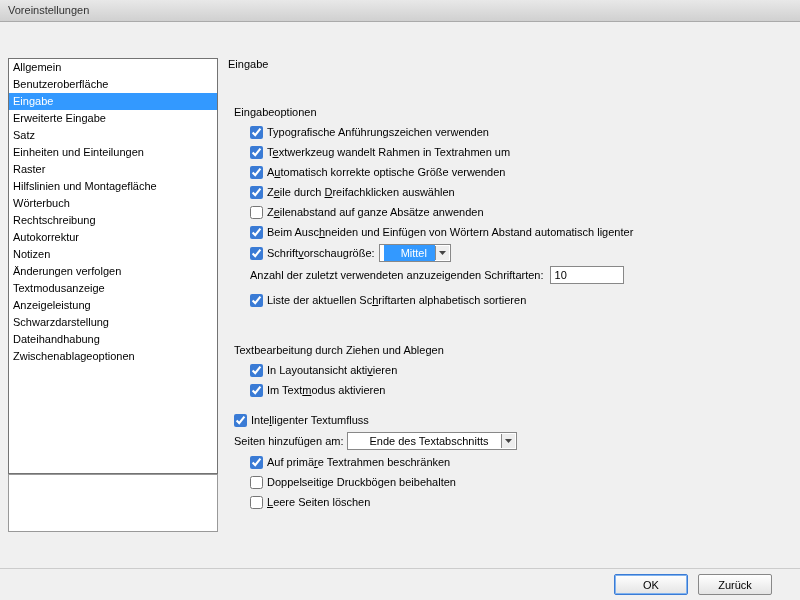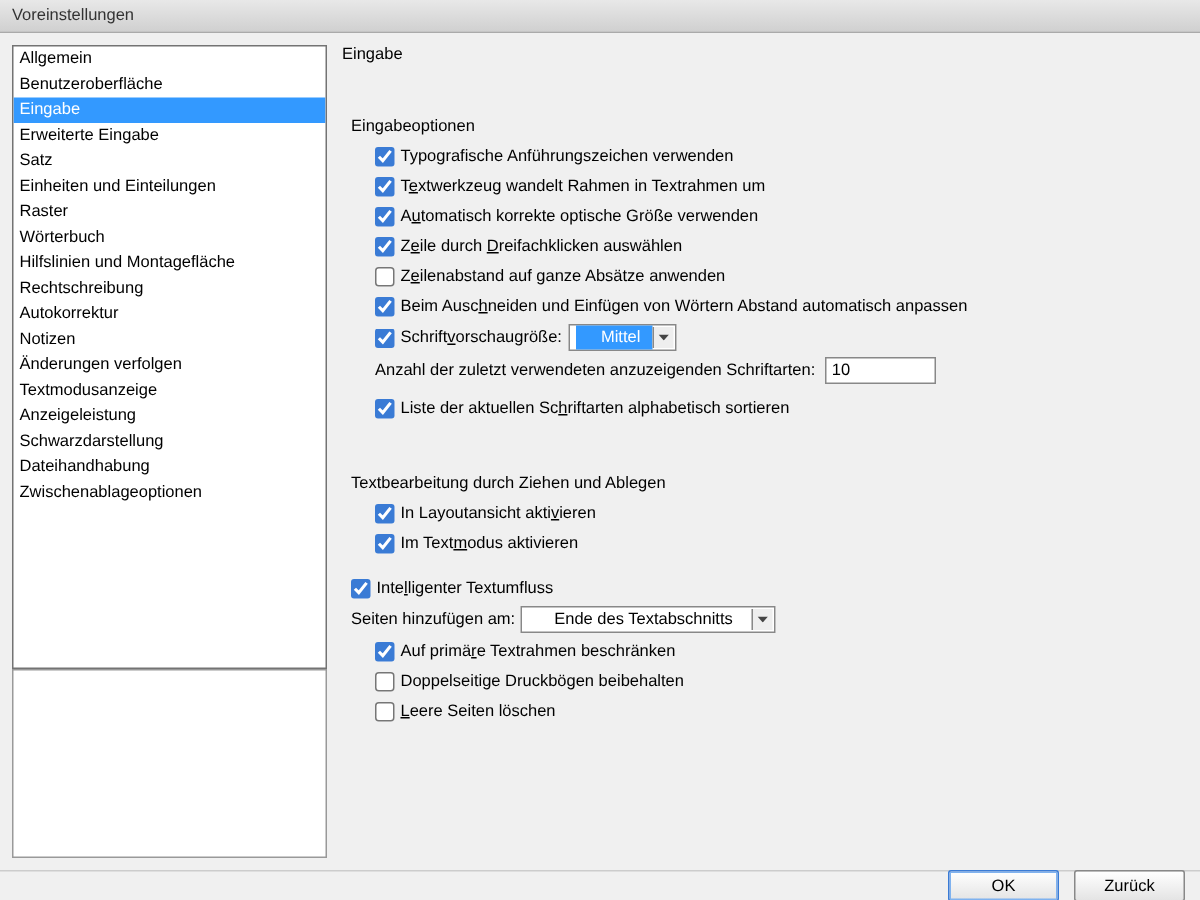--- a/index.html
+++ b/index.html
@@ -4,7 +4,7 @@
 <style>
 * { box-sizing: border-box; margin: 0; padding: 0; }
 body { font-family: Tahoma, Arial, sans-serif; font-size: 11px; background: #f0f0f0; width: 800px; height: 600px; overflow: hidden; }
-.window { width: 800px; height: 600px; background: #f0f0f0; display: flex; flex-direction: column; }
+.window { width: 800px; height: 600px; background: #f0f0f0; display: flex; flex-direction: column; gap: 28px; }
 .titlebar { height: 22px; background: linear-gradient(to bottom, #e8e8e8, #d0d0d0); border-bottom: 1px solid #aaa; padding: 4px 8px; font-size: 11px; color: #333; }
 .content { flex: 1; display: flex; padding: 8px; gap: 6px; overflow: hidden; }
 .sidebar { width: 210px; display: flex; flex-direction: column; }

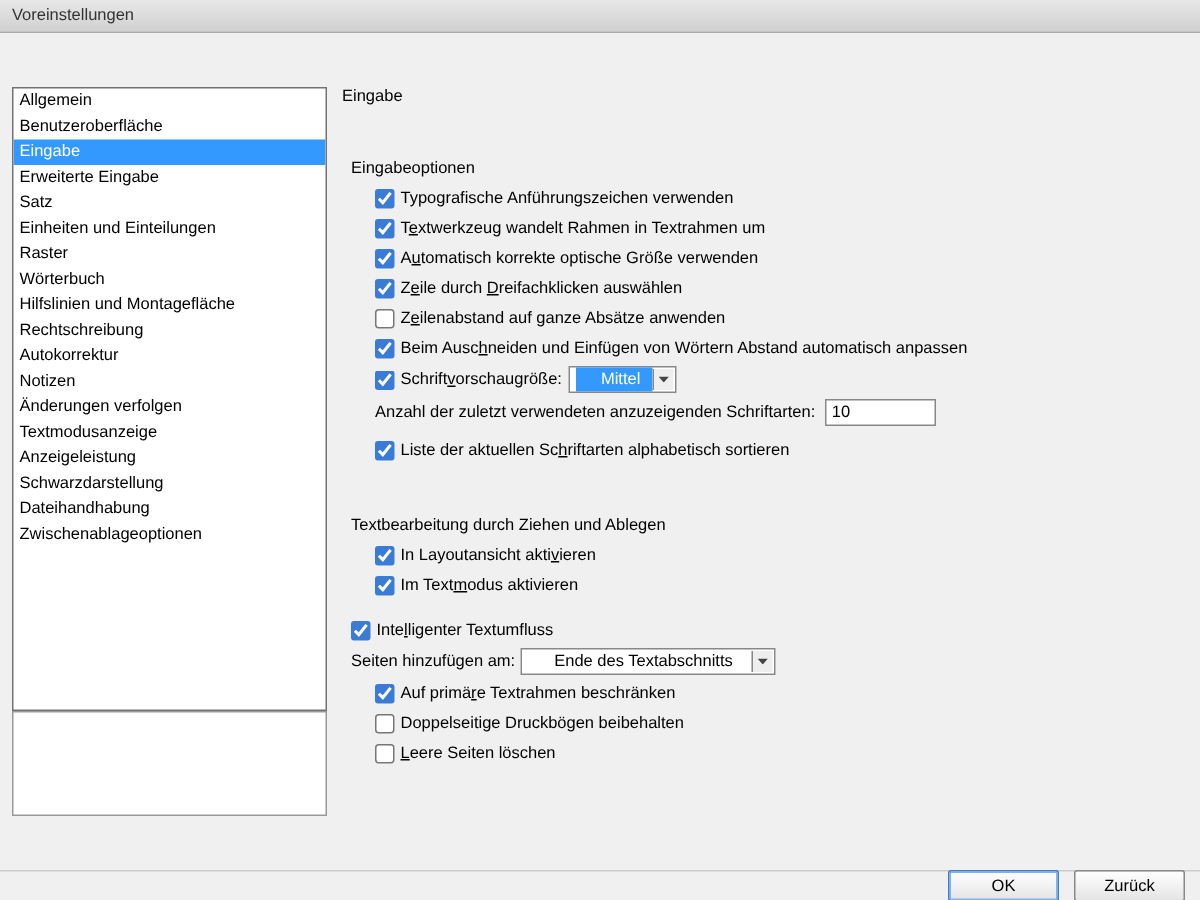--- a/index.html
+++ b/index.html
@@ -47,8 +47,8 @@
           <div class="category-item">Satz</div>
           <div class="category-item">Einheiten und Einteilungen</div>
           <div class="category-item">Raster</div>
+          <div class="category-item">Hilfslinien und Montagefläche</div>
           <div class="category-item">Wörterbuch</div>
-          <div class="category-item">Hilfslinien und Montagefläche</div>
           <div class="category-item">Rechtschreibung</div>
           <div class="category-item">Autokorrektur</div>
           <div class="category-item">Notizen</div>

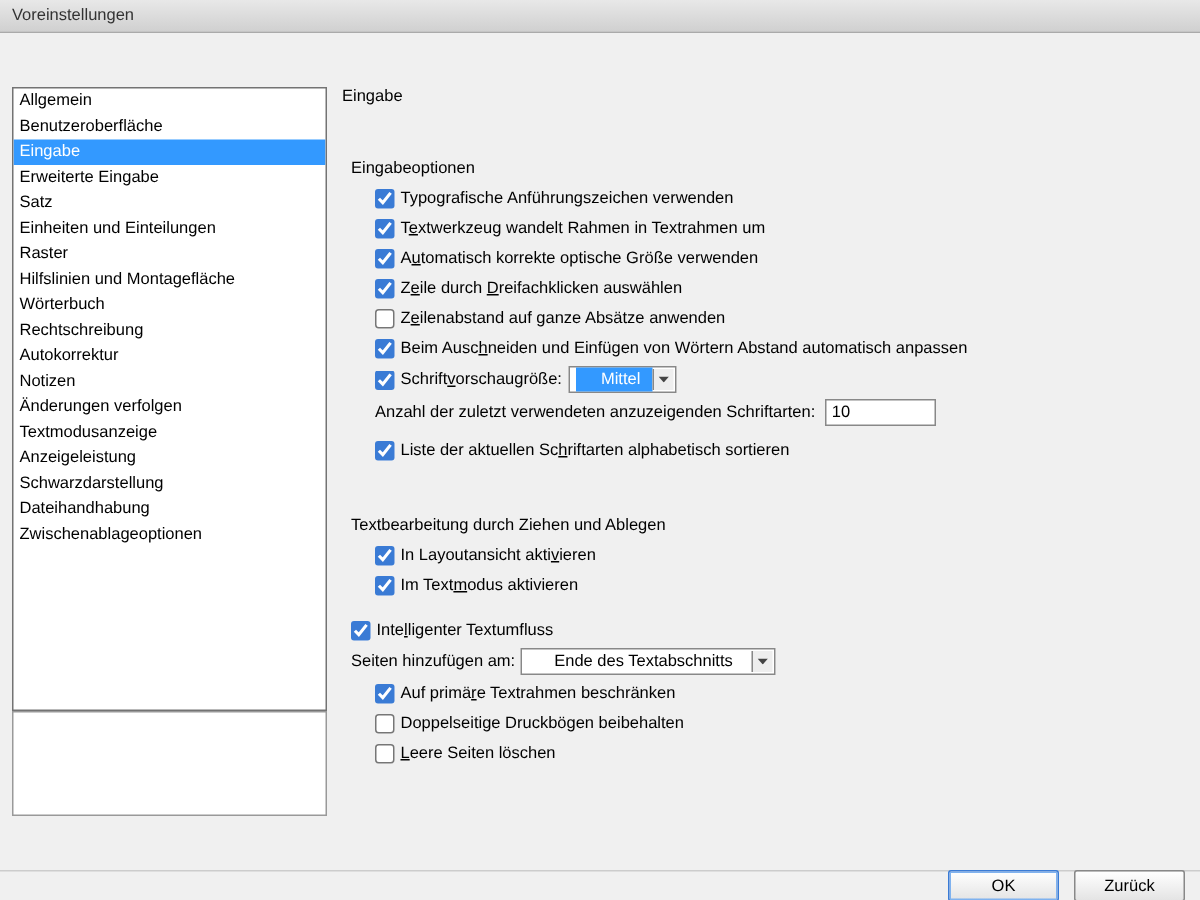--- a/index.html
+++ b/index.html
@@ -89,7 +89,7 @@
           </div>
           <div class="row">
             <input type="checkbox" checked="" style="">
-            <label><span>Beim Ausc</span><u>h</u><span>neiden und Einfügen von Wörtern Abstand automatisch anpassen</span></label>
+            <label><span>Beim Ausc</span><u>h</u><span>neiden und Einfügen von Wörtern Abstand automatisch ligenter</span></label>
           </div>
           <div class="row">
             <input type="checkbox" checked="" style="">

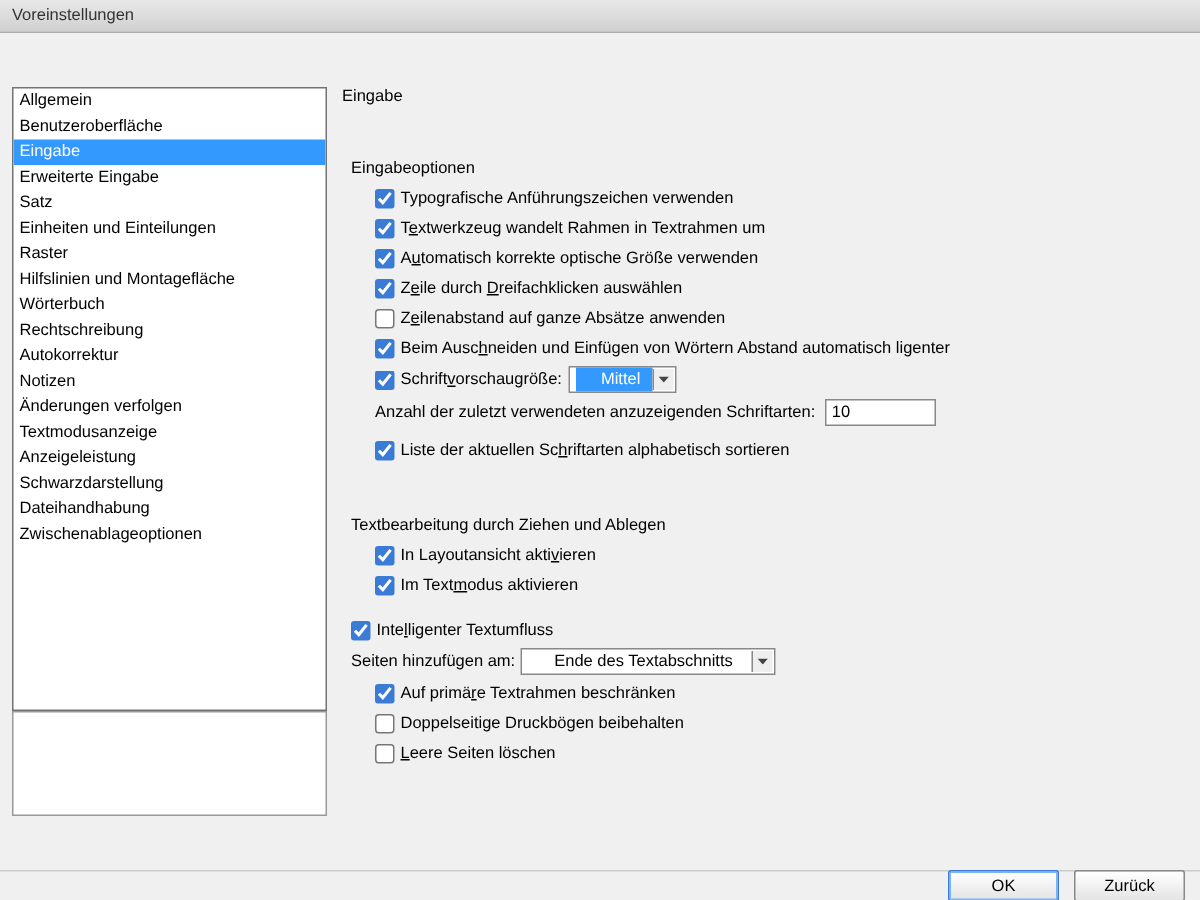--- a/index.html
+++ b/index.html
@@ -27,7 +27,7 @@
 .select-box .arrow { position: absolute; right: 1px; top: 1px; bottom: 1px; width: 14px; border-left: 1px solid #888; display: flex; align-items: center; justify-content: center; background: #eee; }
 .select-box .arrow svg { width: 7px; height: 4px; }
 .num-input { border: 1px solid #888; background: #fff; width: 74px; height: 18px; padding: 0 4px; font-size: 11px; }
-.bottom-bar { height: 20px; border-top: 1px solid #ccc; display: flex; justify-content: flex-end; align-items: center; padding: 0 10px; gap: 10px; background: #f0f0f0; }
+.bottom-bar { height: 32px; border-top: 1px solid #ccc; display: flex; justify-content: flex-end; align-items: center; padding: 0 28px; gap: 10px; background: #f0f0f0; }
 .btn { min-width: 74px; height: 21px; border: 1px solid #888; background: linear-gradient(#fff,#e4e4e4); font-size: 11px; cursor: pointer; border-radius: 2px; }
 .btn.primary { border: 1px solid #3a7bd5; box-shadow: 0 0 0 1px #7fb2ef inset; }
 u { text-decoration: underline; }

